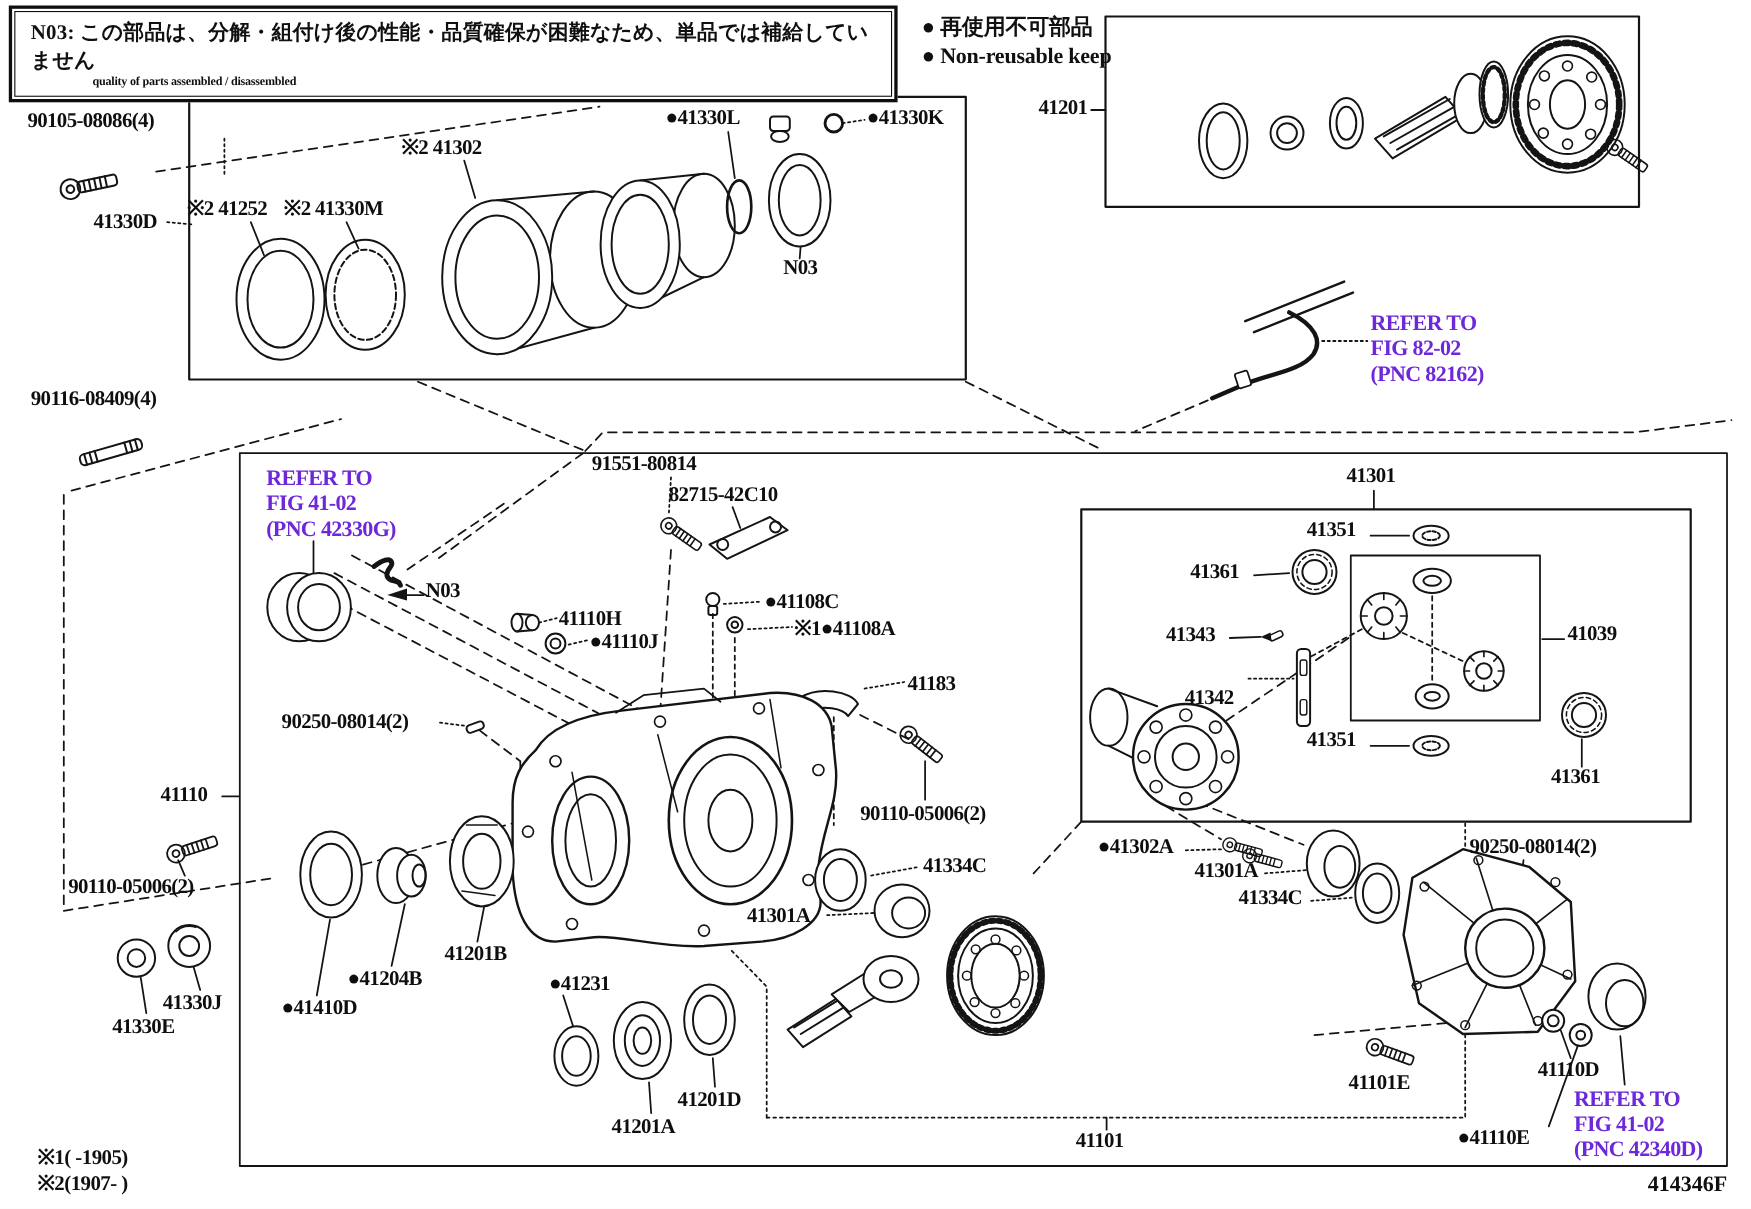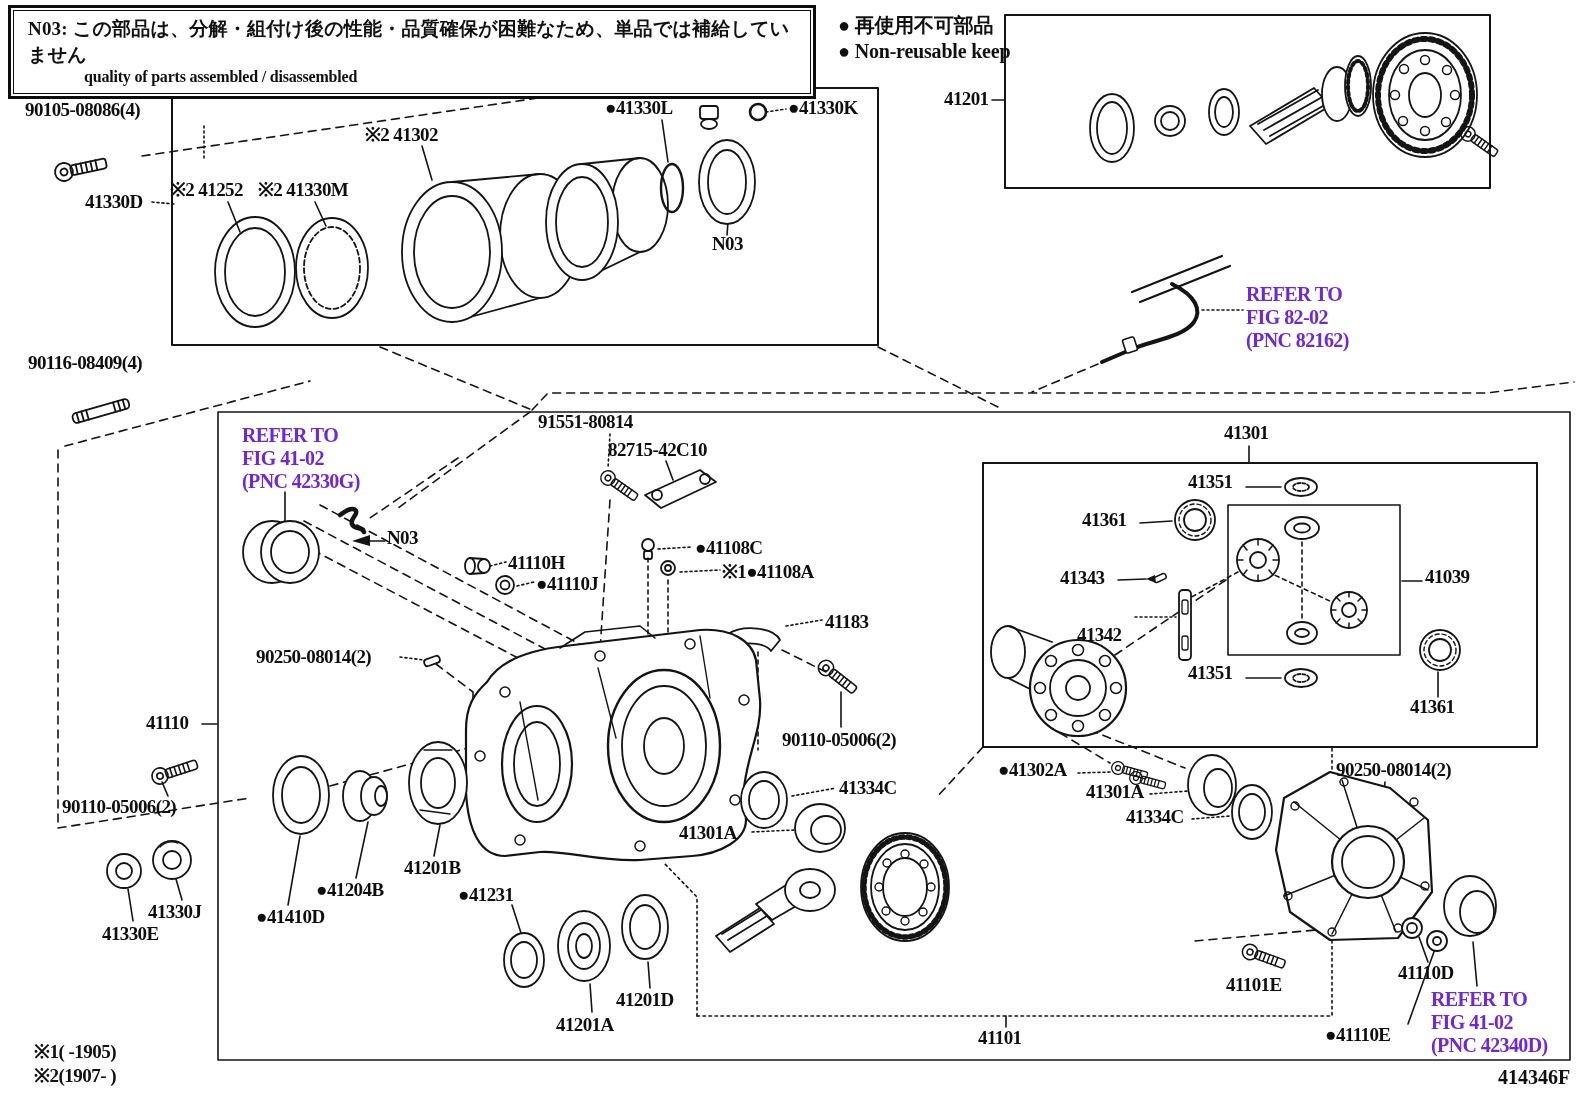--- a/index.html
+++ b/index.html
@@ -14,7 +14,7 @@
   .note-inner{border:1px solid #0e0e0e;margin:2px;padding:5px 12px 7px 14px;}
   .note-jp{font-size:19px;font-weight:bold;letter-spacing:0.2px;}
   .note-en{font-size:16.5px;font-weight:600;letter-spacing:-0.2px;margin-top:3px;}
-  .note-en2{font-size:16px;font-weight:600;letter-spacing:-0.2px;padding-left:56px;}
+  .note-en2{font-size:11px;font-weight:600;letter-spacing:-0.2px;padding-left:56px;}
   .legend{position:absolute;left:838px;top:12px;}
   .legend-row{font-size:20px;font-weight:bold;letter-spacing:-0.2px;line-height:26px;}
   .footnote{position:absolute;font-size:19px;font-weight:bold;letter-spacing:-0.5px;}

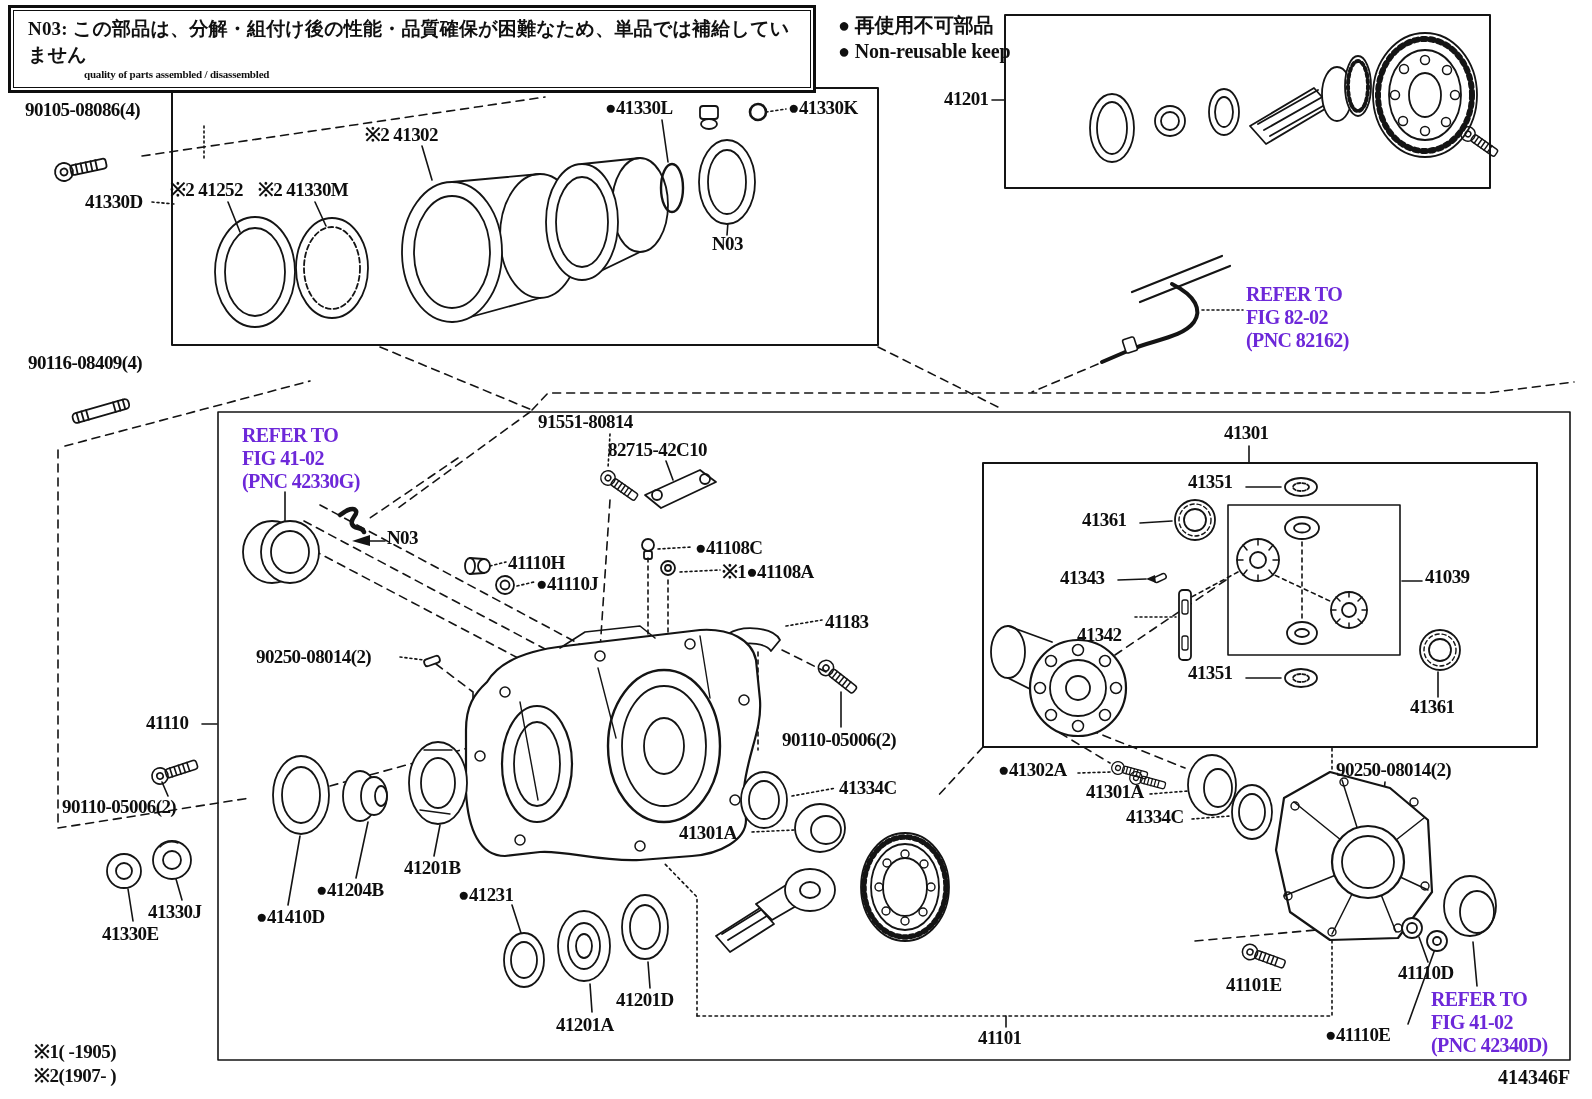--- a/index.html
+++ b/index.html
@@ -357,7 +357,7 @@
       <div class="part-label" style="left: 256px; top: 907px;">●41410D</div>
       <div class="part-label" style="left: 316px; top: 880px;">●41204B</div>
       <div class="part-label" style="left: 404px; top: 858px;">41201B</div>
-      <div class="part-label" style="left: 458px; top: 885px;">●41231</div>
+      <div class="part-label" style="left: 499px; top: 885px;">●41231</div>
       <div class="part-label" style="left: 556px; top: 1015px;">41201A</div>
       <div class="part-label" style="left: 616px; top: 990px;">41201D</div>
       <div class="part-label" style="left: 679px; top: 823px;">41301A</div>

